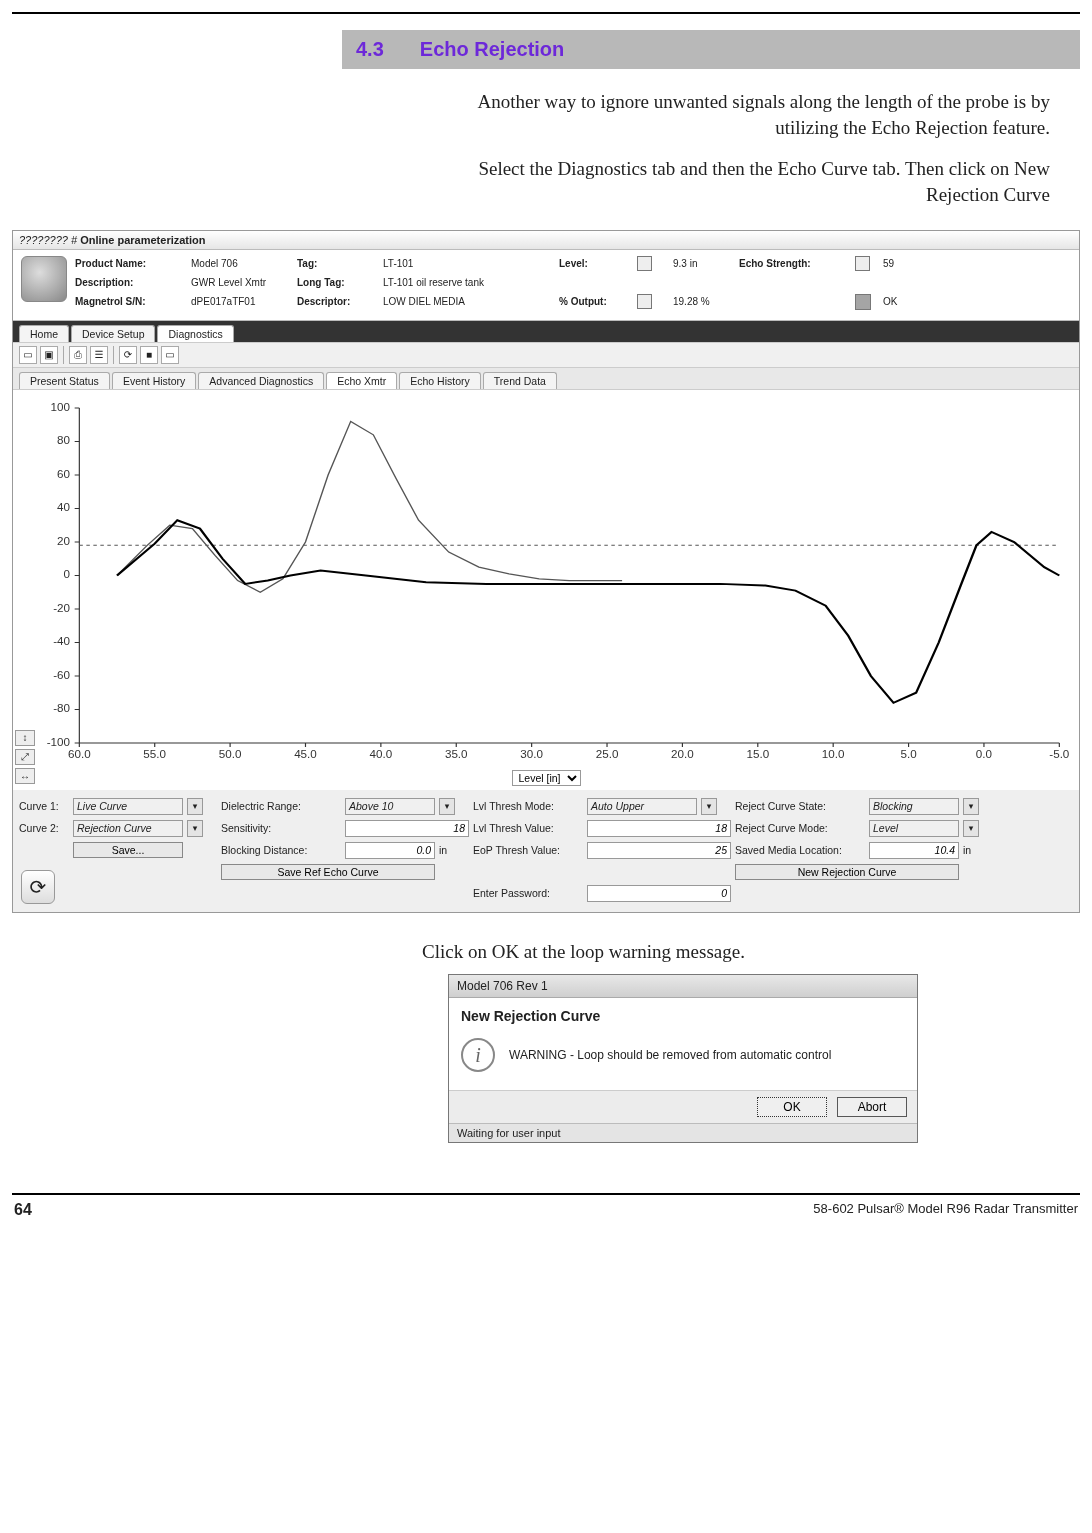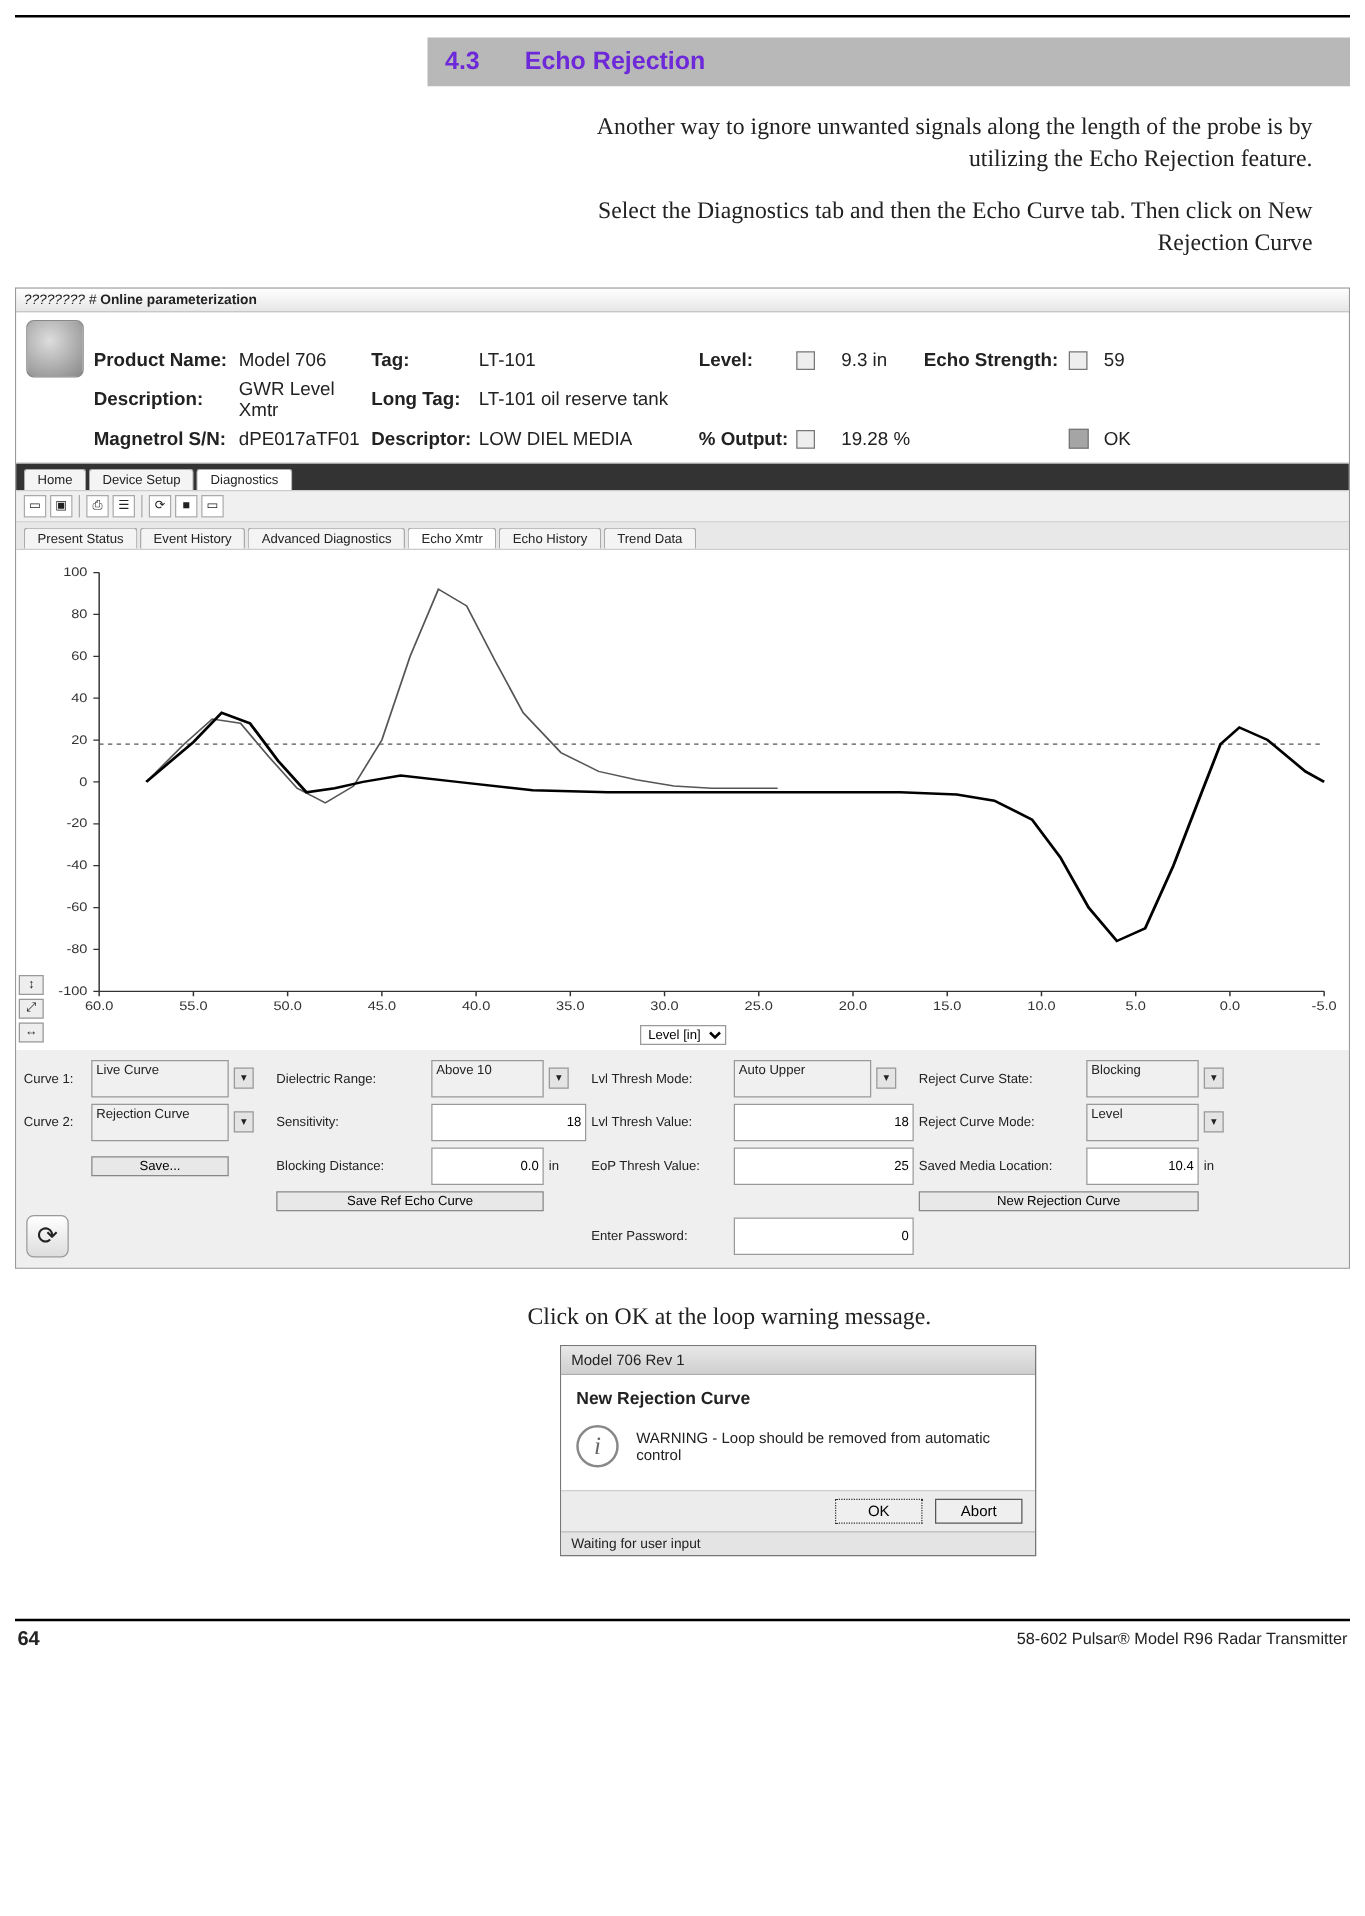--- a/index.html
+++ b/index.html
@@ -78,8 +78,7 @@
     row-gap: 6px;
     column-gap: 6px;
     align-items: center;
-    font-size: 15px;
-    margin-top: 24px;
+    font-size: 10px;
   }
   .pw-header-grid .lbl { font-weight: bold; }
   .pw-status-box {

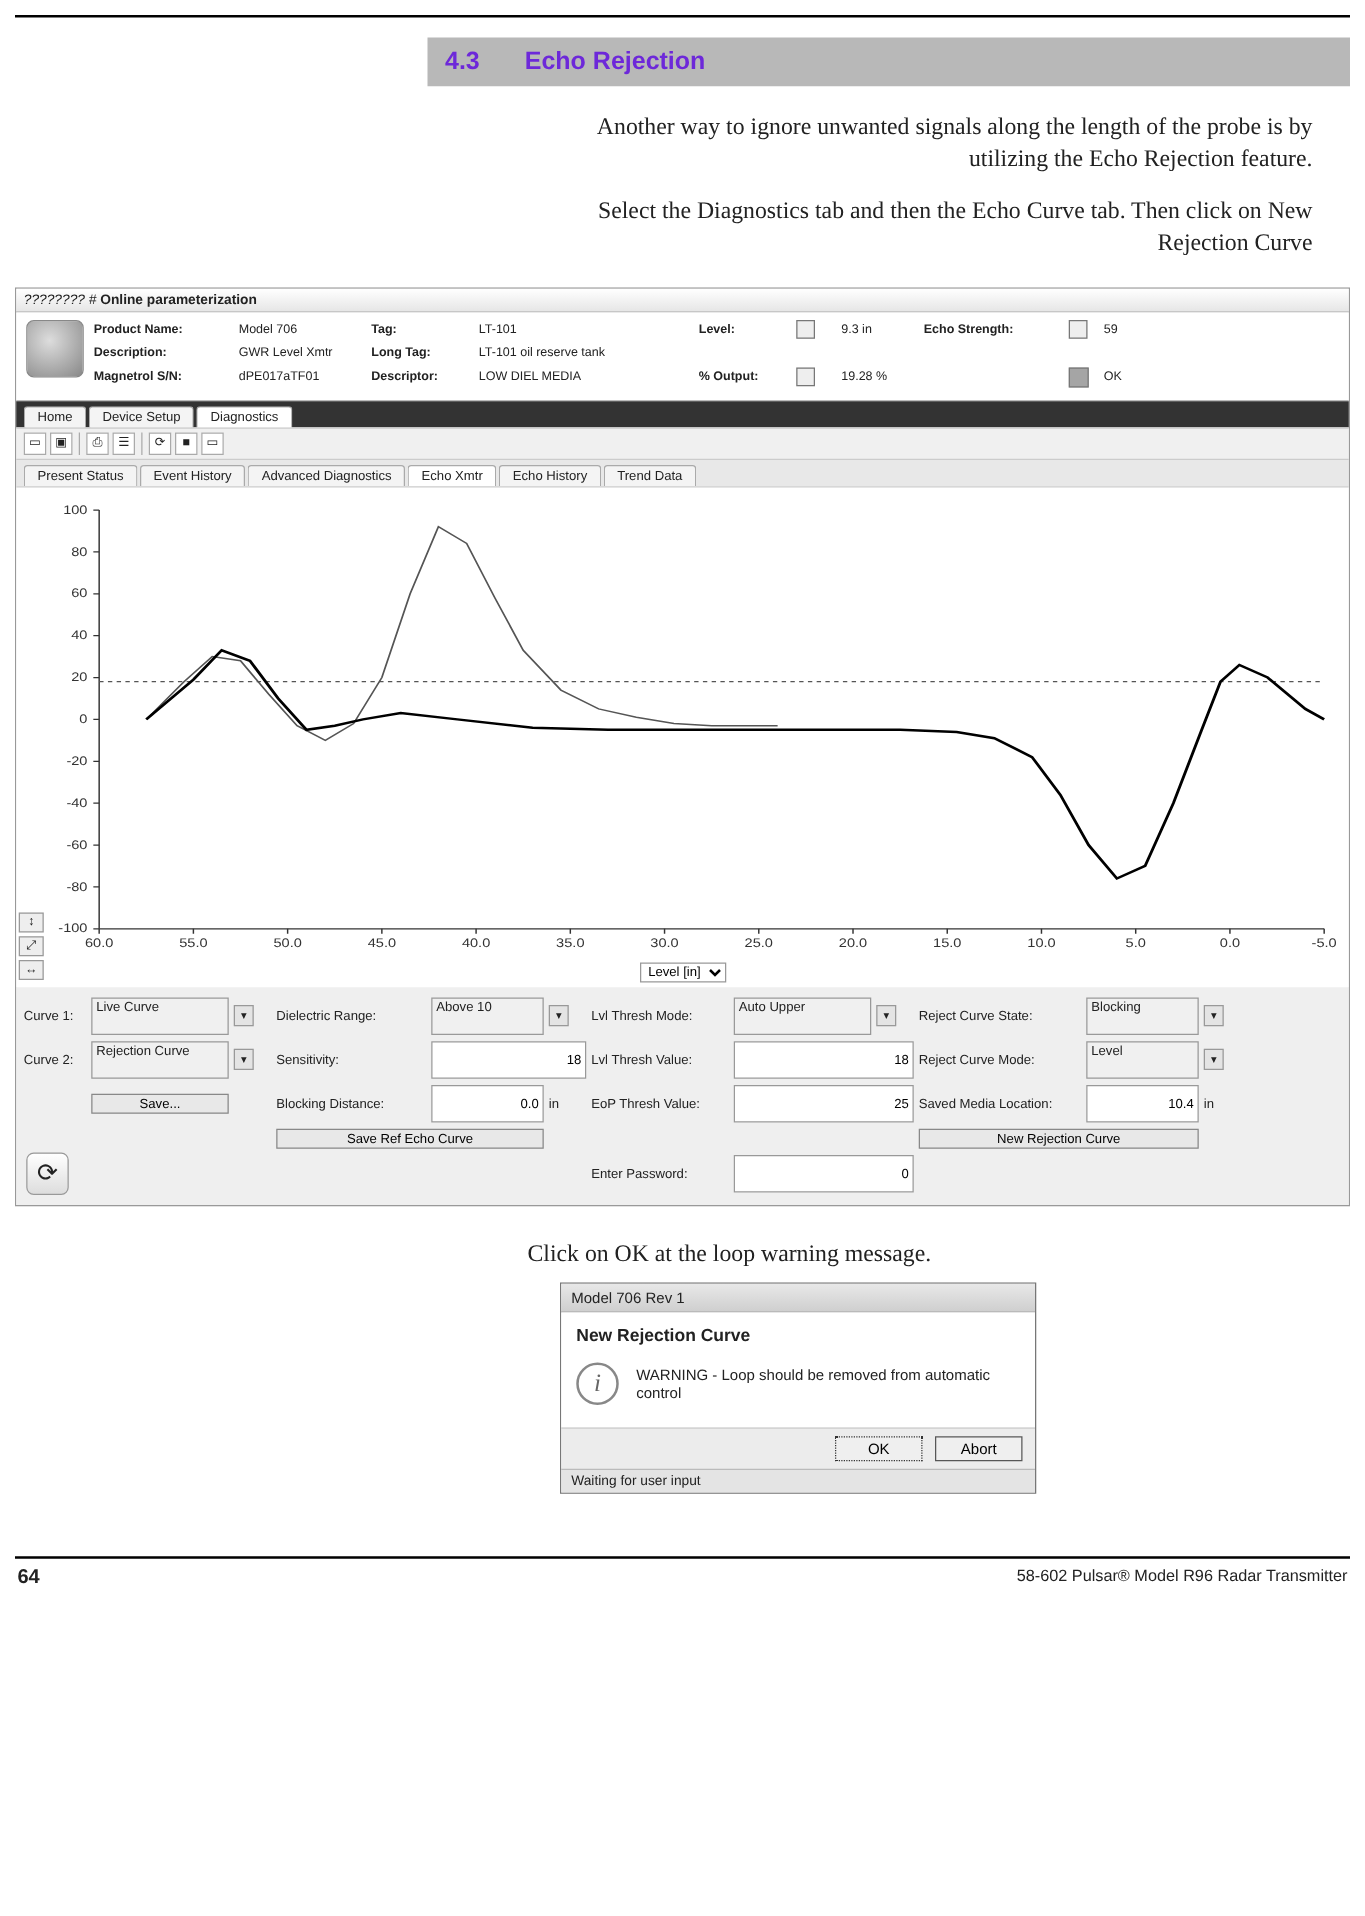--- a/index.html
+++ b/index.html
@@ -154,7 +154,8 @@
   .pw-form input[type="text"], .pw-form .sel {
     width: 100%; font-size:10.5px;
     border:1px solid #999; background:#fff; padding:1px 3px;
-    height: 30px;
+    height: 17px;
+    font-style: italic;
   }
   .pw-form .sel { background:#f0f0f0; text-align:left; }
   .pw-form .dd {

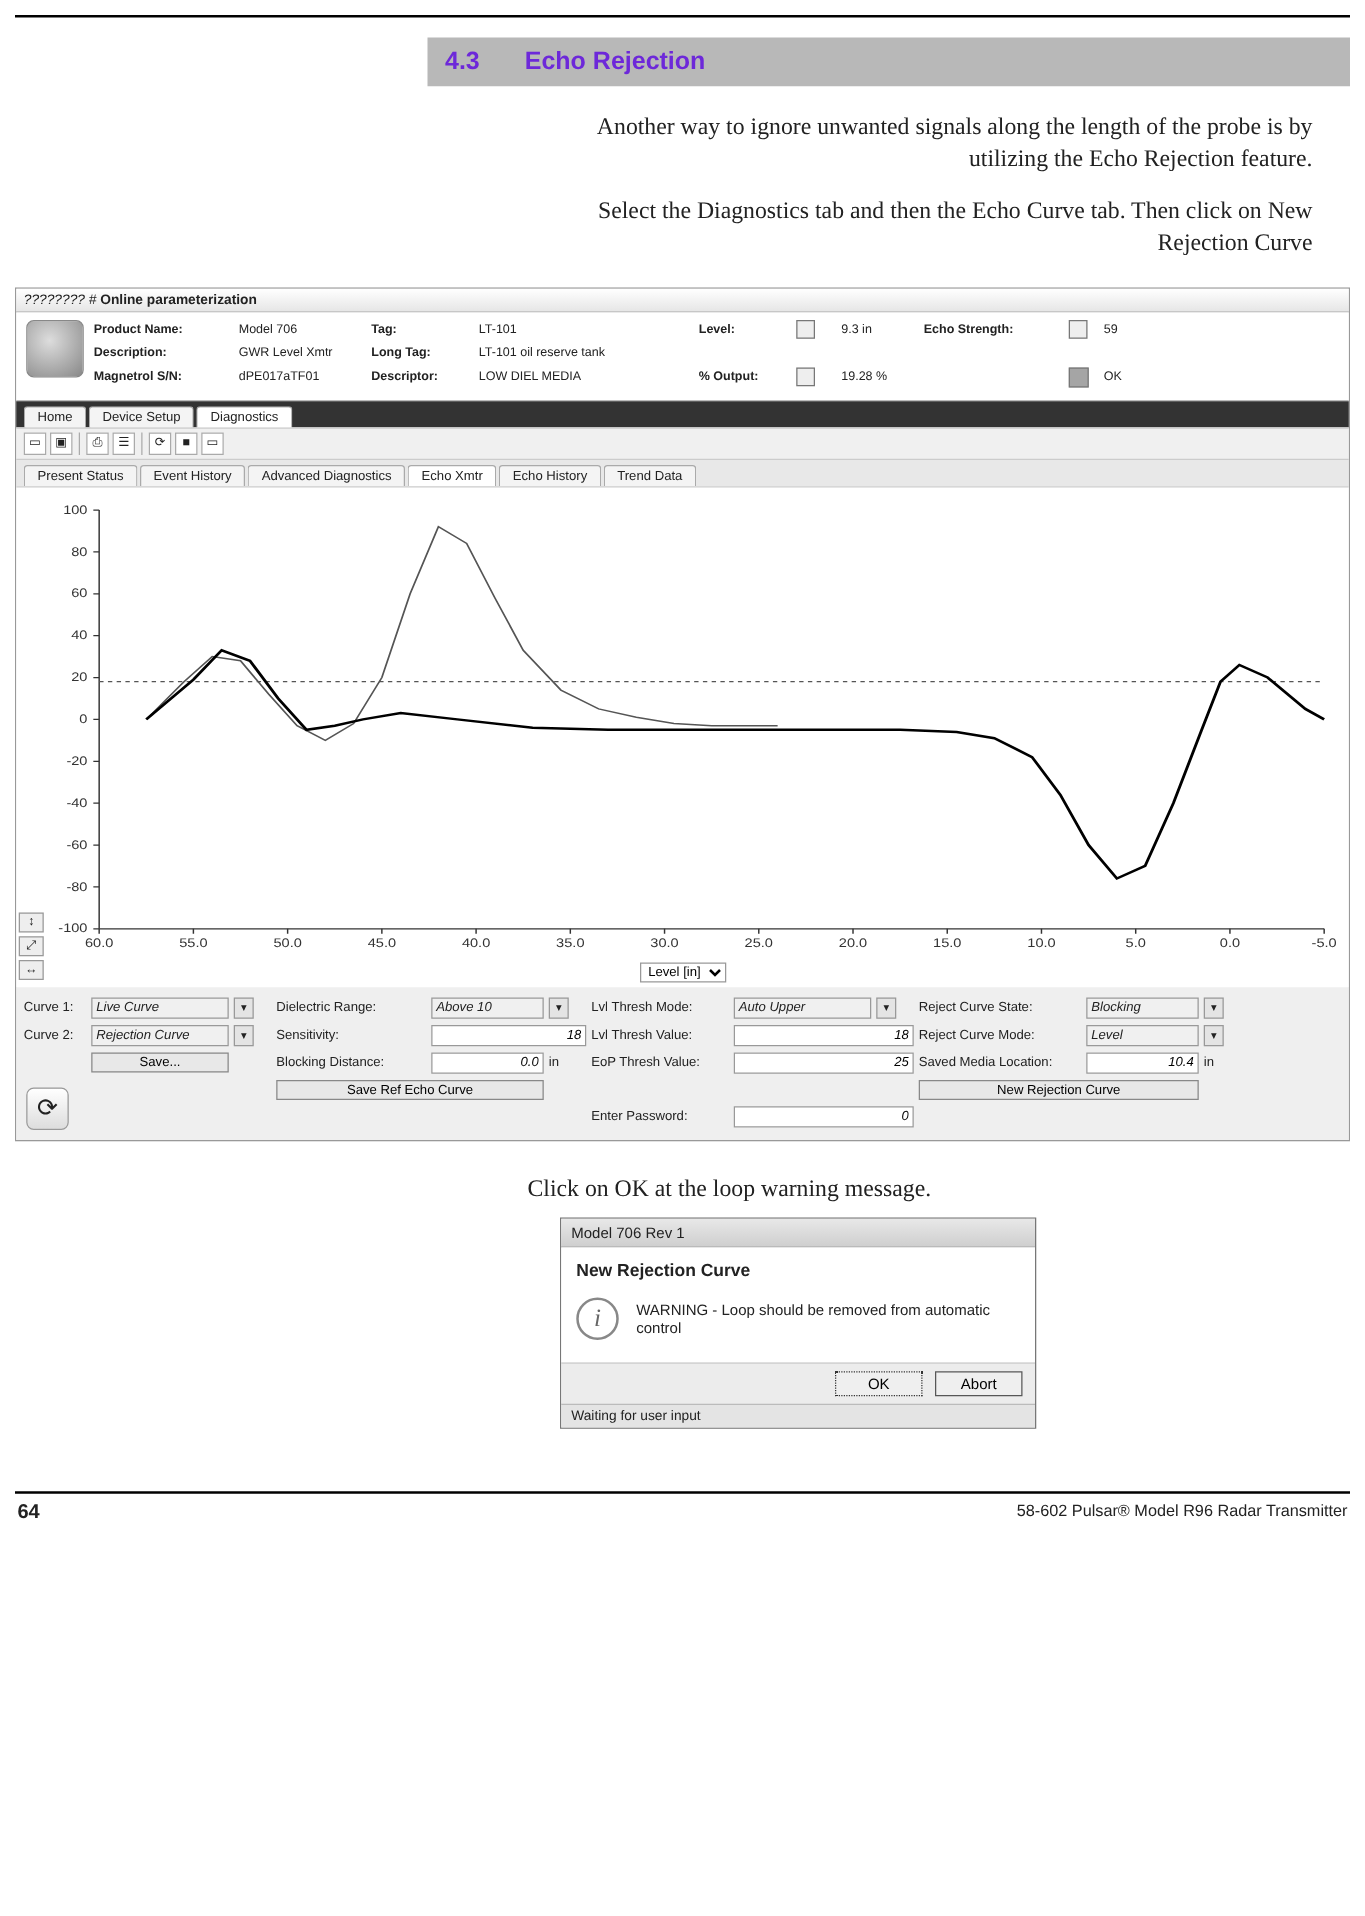--- a/index.html
+++ b/index.html
@@ -188,7 +188,7 @@
   
   .dialog {
     margin-left: 436px;
-    width: 381px;
+    width: 470px;
     border: 1px solid #777;
     font-family: Tahoma, Arial, sans-serif;
     font-size: 12px;

